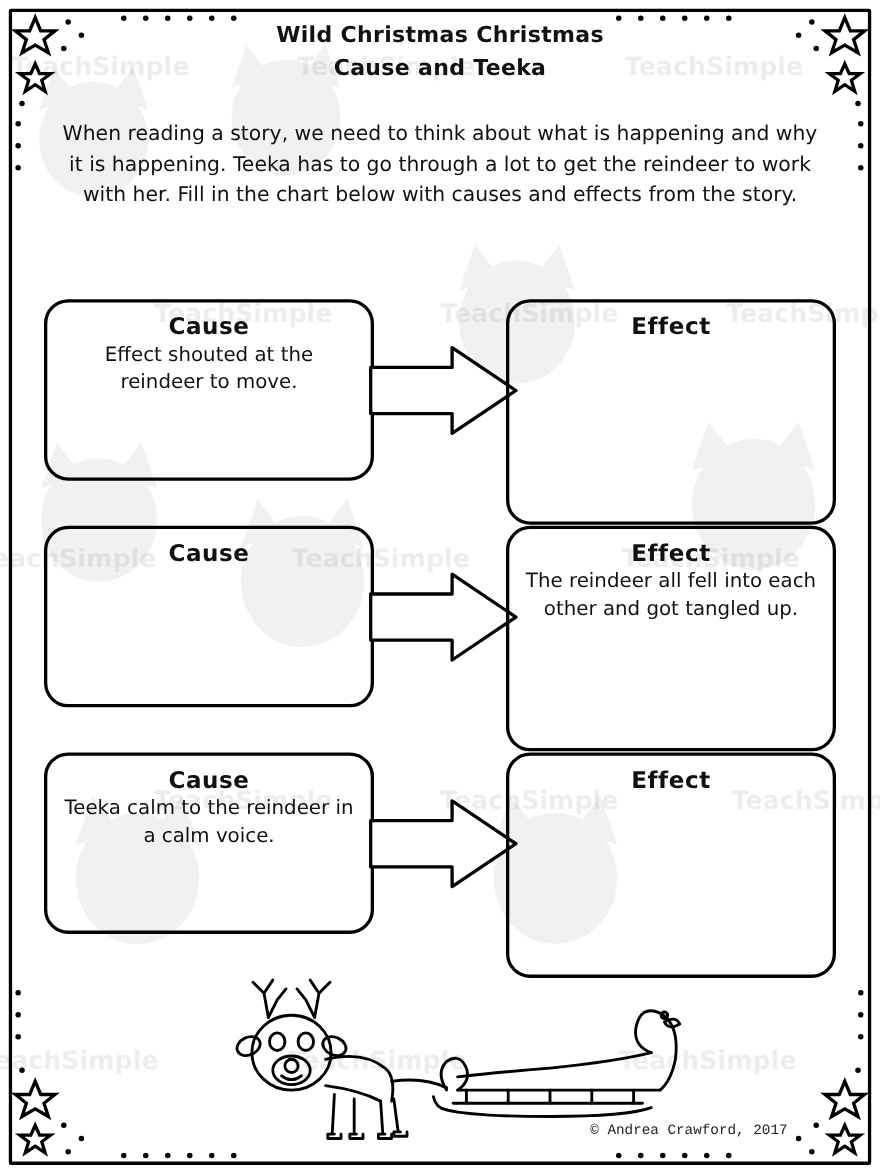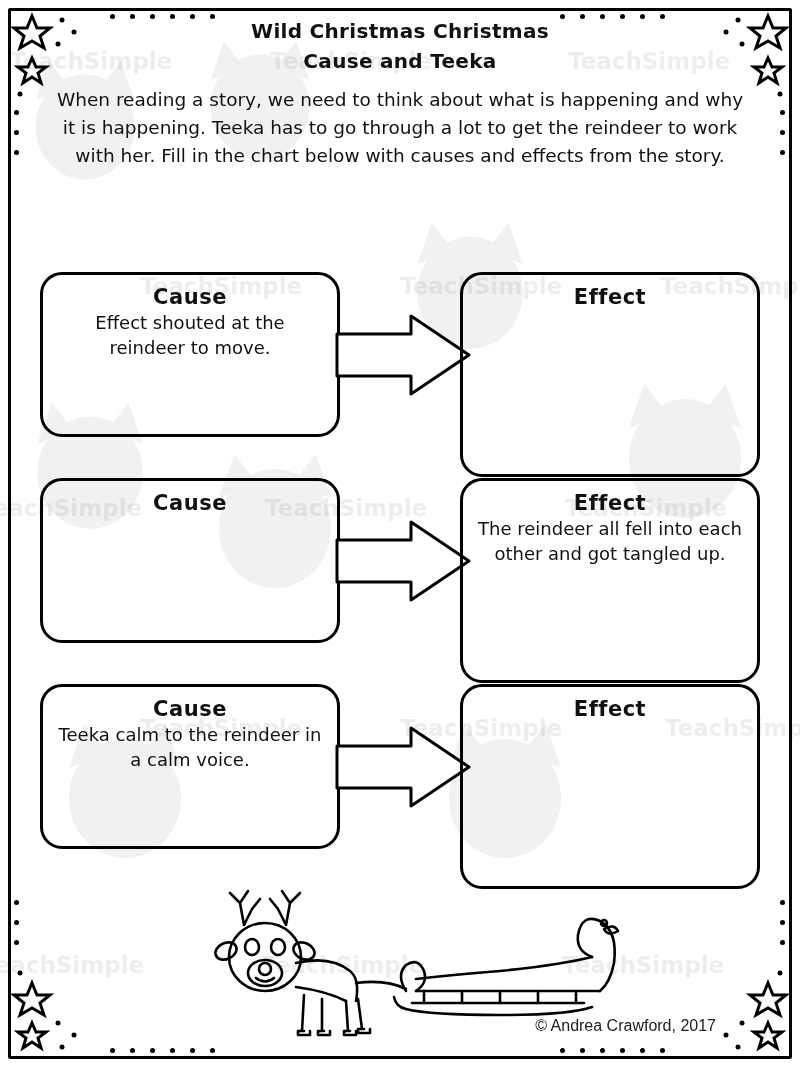--- a/index.html
+++ b/index.html
@@ -98,7 +98,7 @@
   .title .line2 { display: block; }
 
   .intro {
-    margin: 10px 56px 0 56px;
+    margin: 32px 56px 0 56px;
     text-align: center;
     font-size: 18.5px;
     line-height: 1.52;

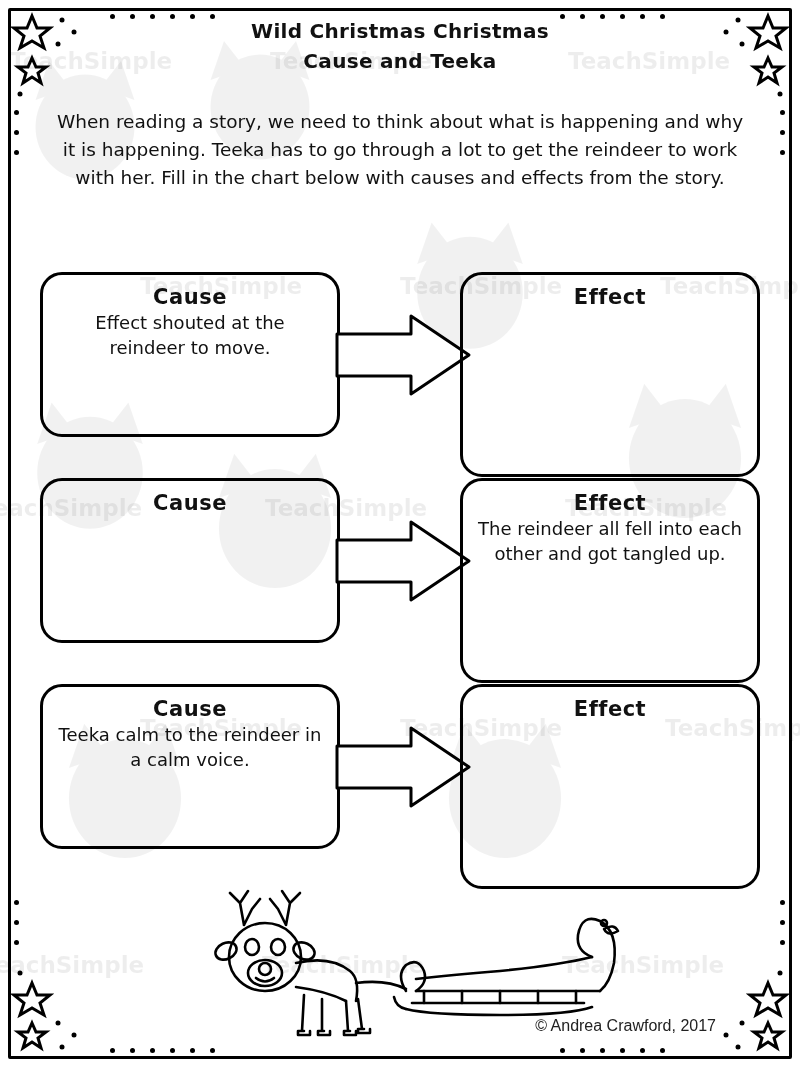--- a/index.html
+++ b/index.html
@@ -174,9 +174,9 @@
     position: absolute;
     right: 84px;
     bottom: 32px;
-    font-size: 16px;
+    font-size: 13px;
     color: #222;
-    font-family: Liberation Sans, sans-serif;
+    font-family: Liberation Mono, monospace;
   }
 </style>
 </head>

